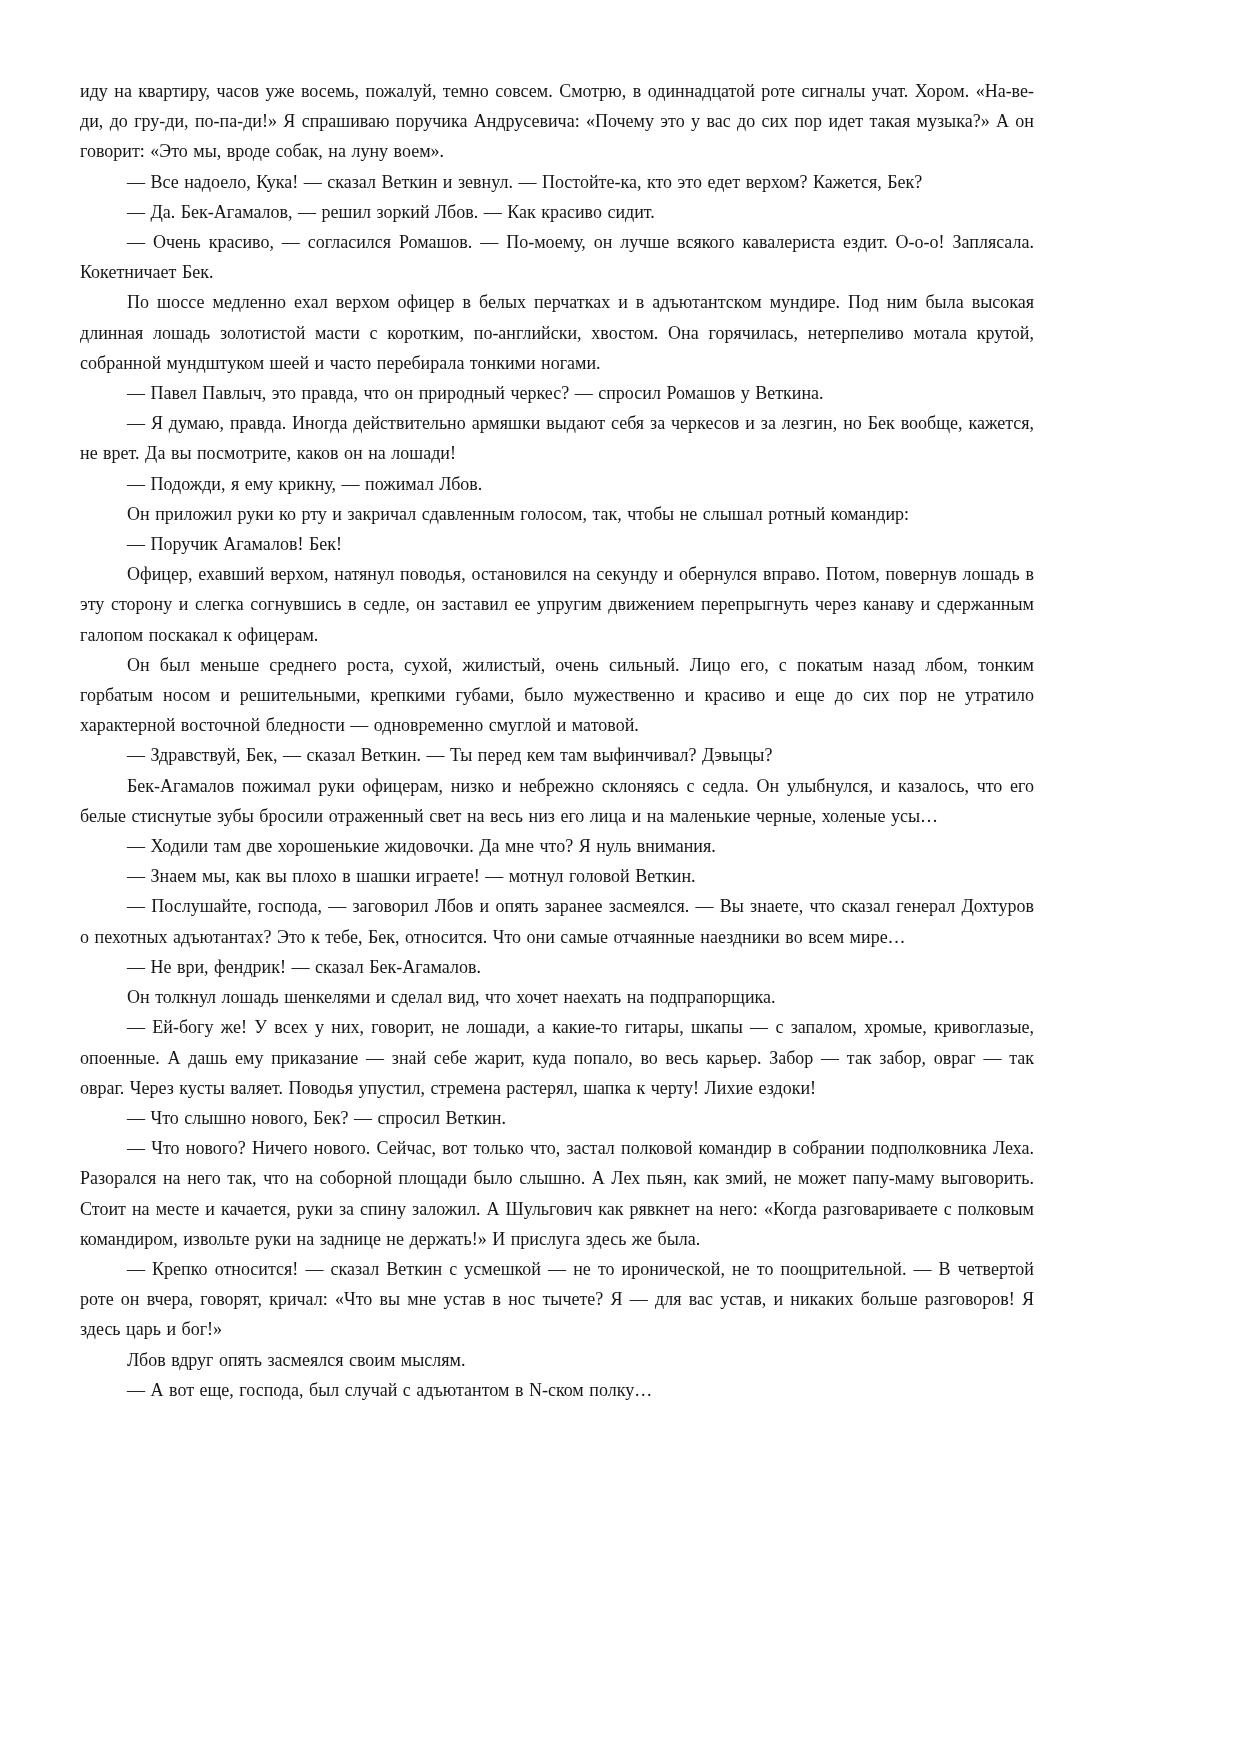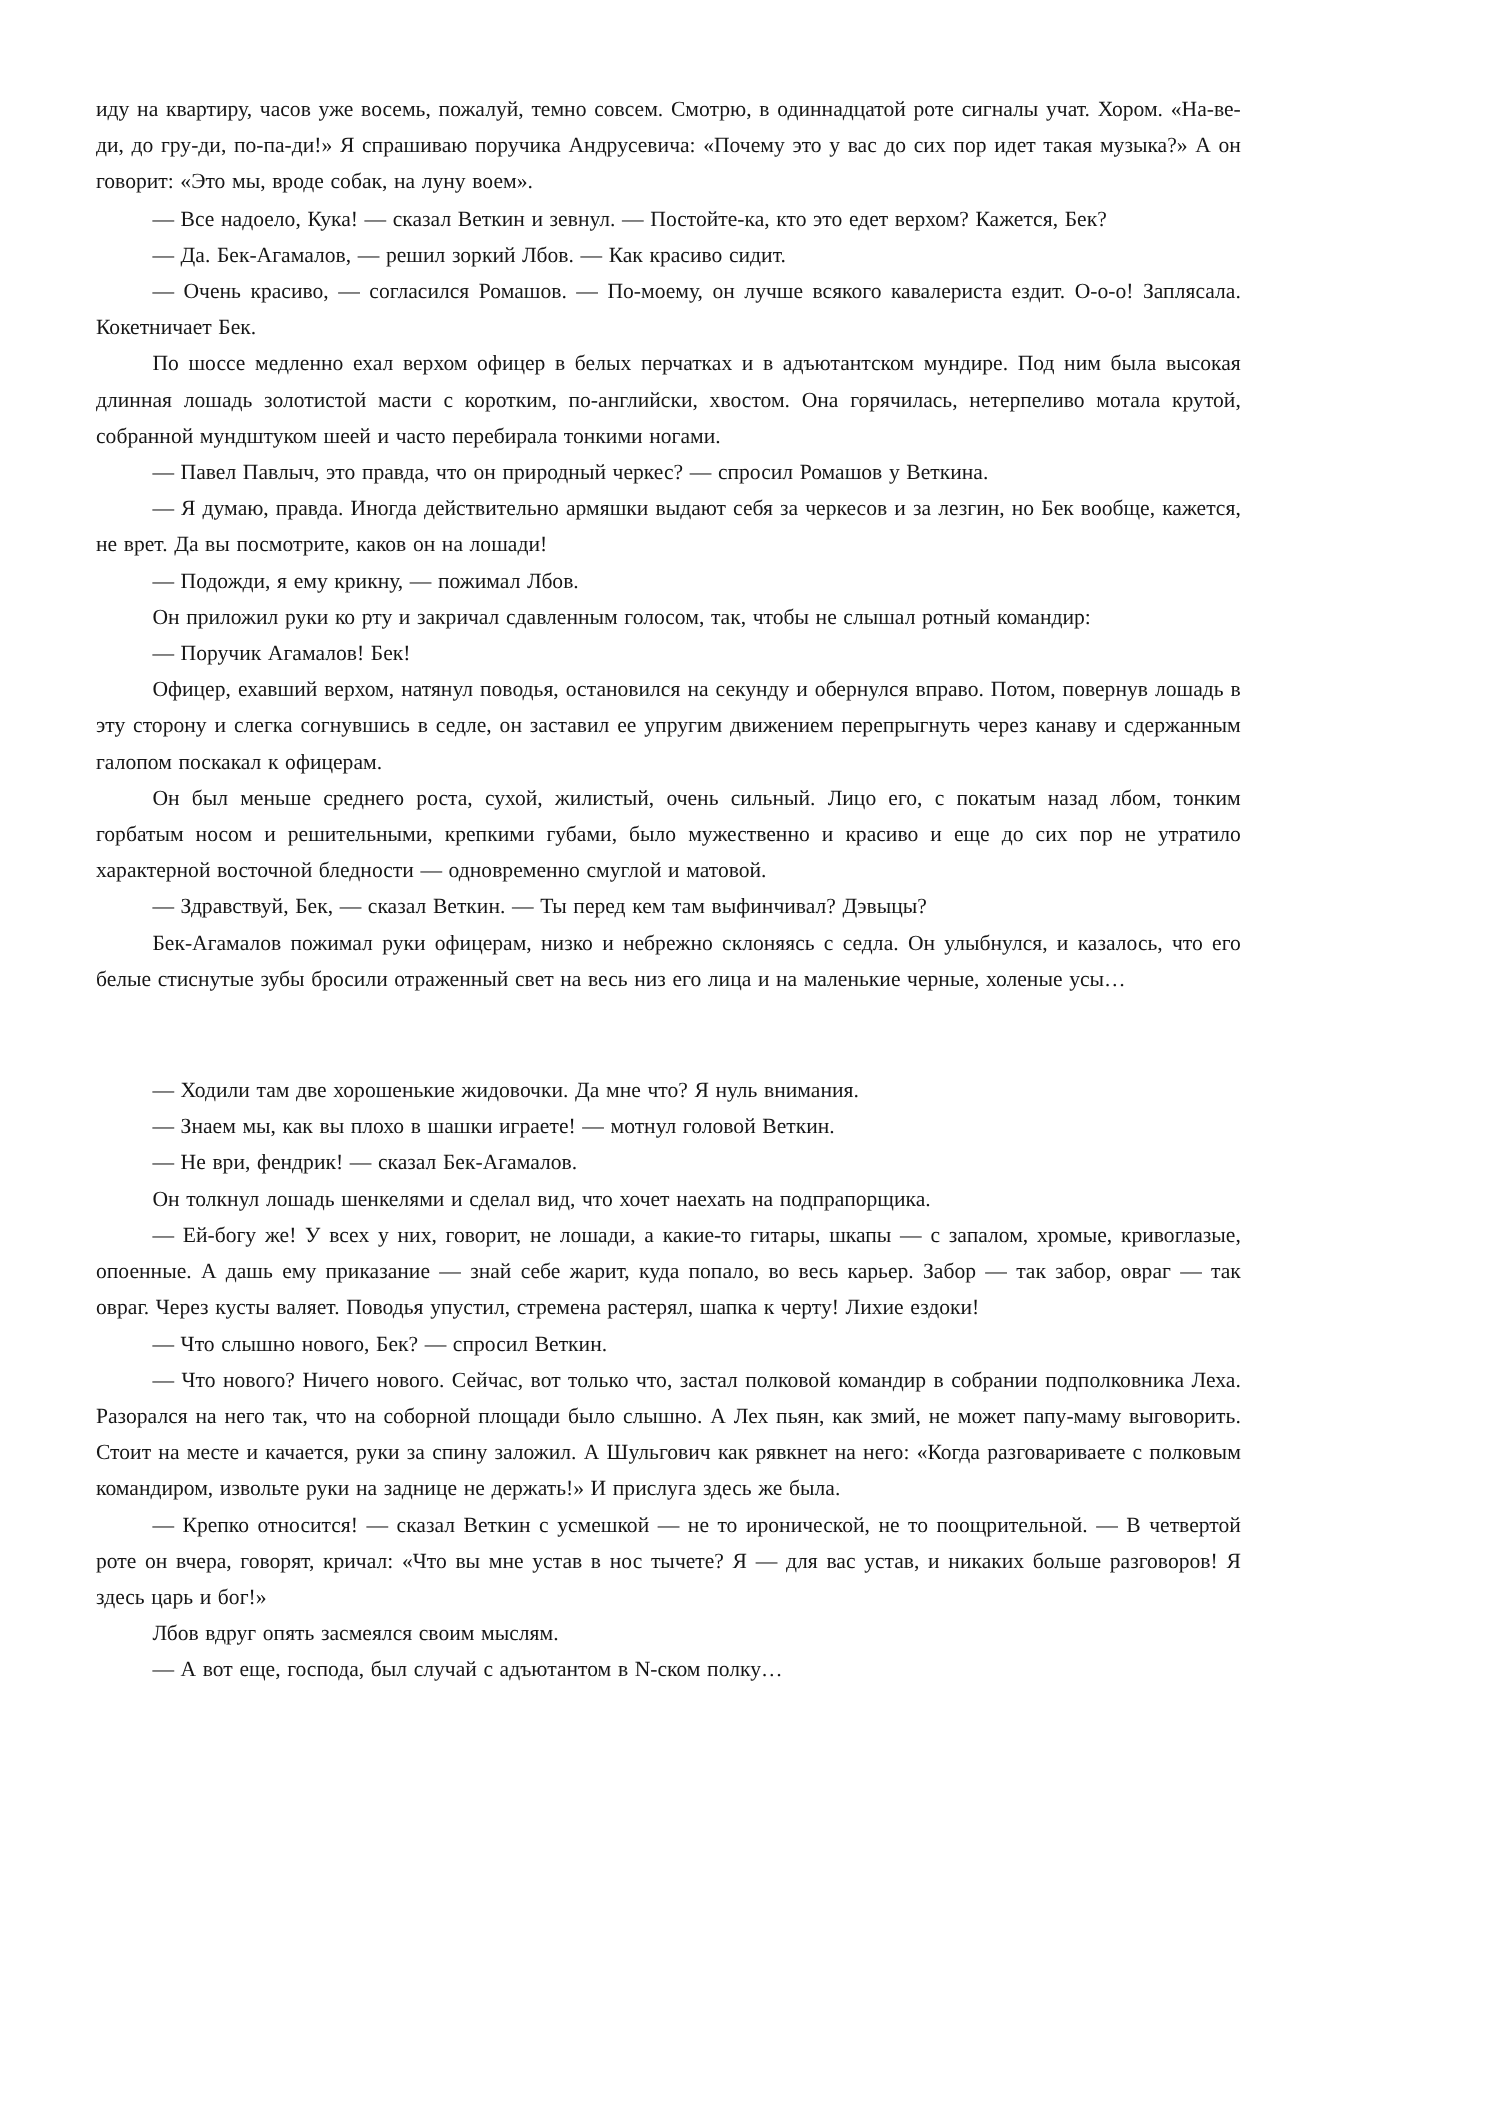--- a/index.html
+++ b/index.html
@@ -21,7 +21,6 @@
     color: #161616;
   }
   .section + .section {
-    margin-top: 62px;
   }
   p.para {
     margin: 0;

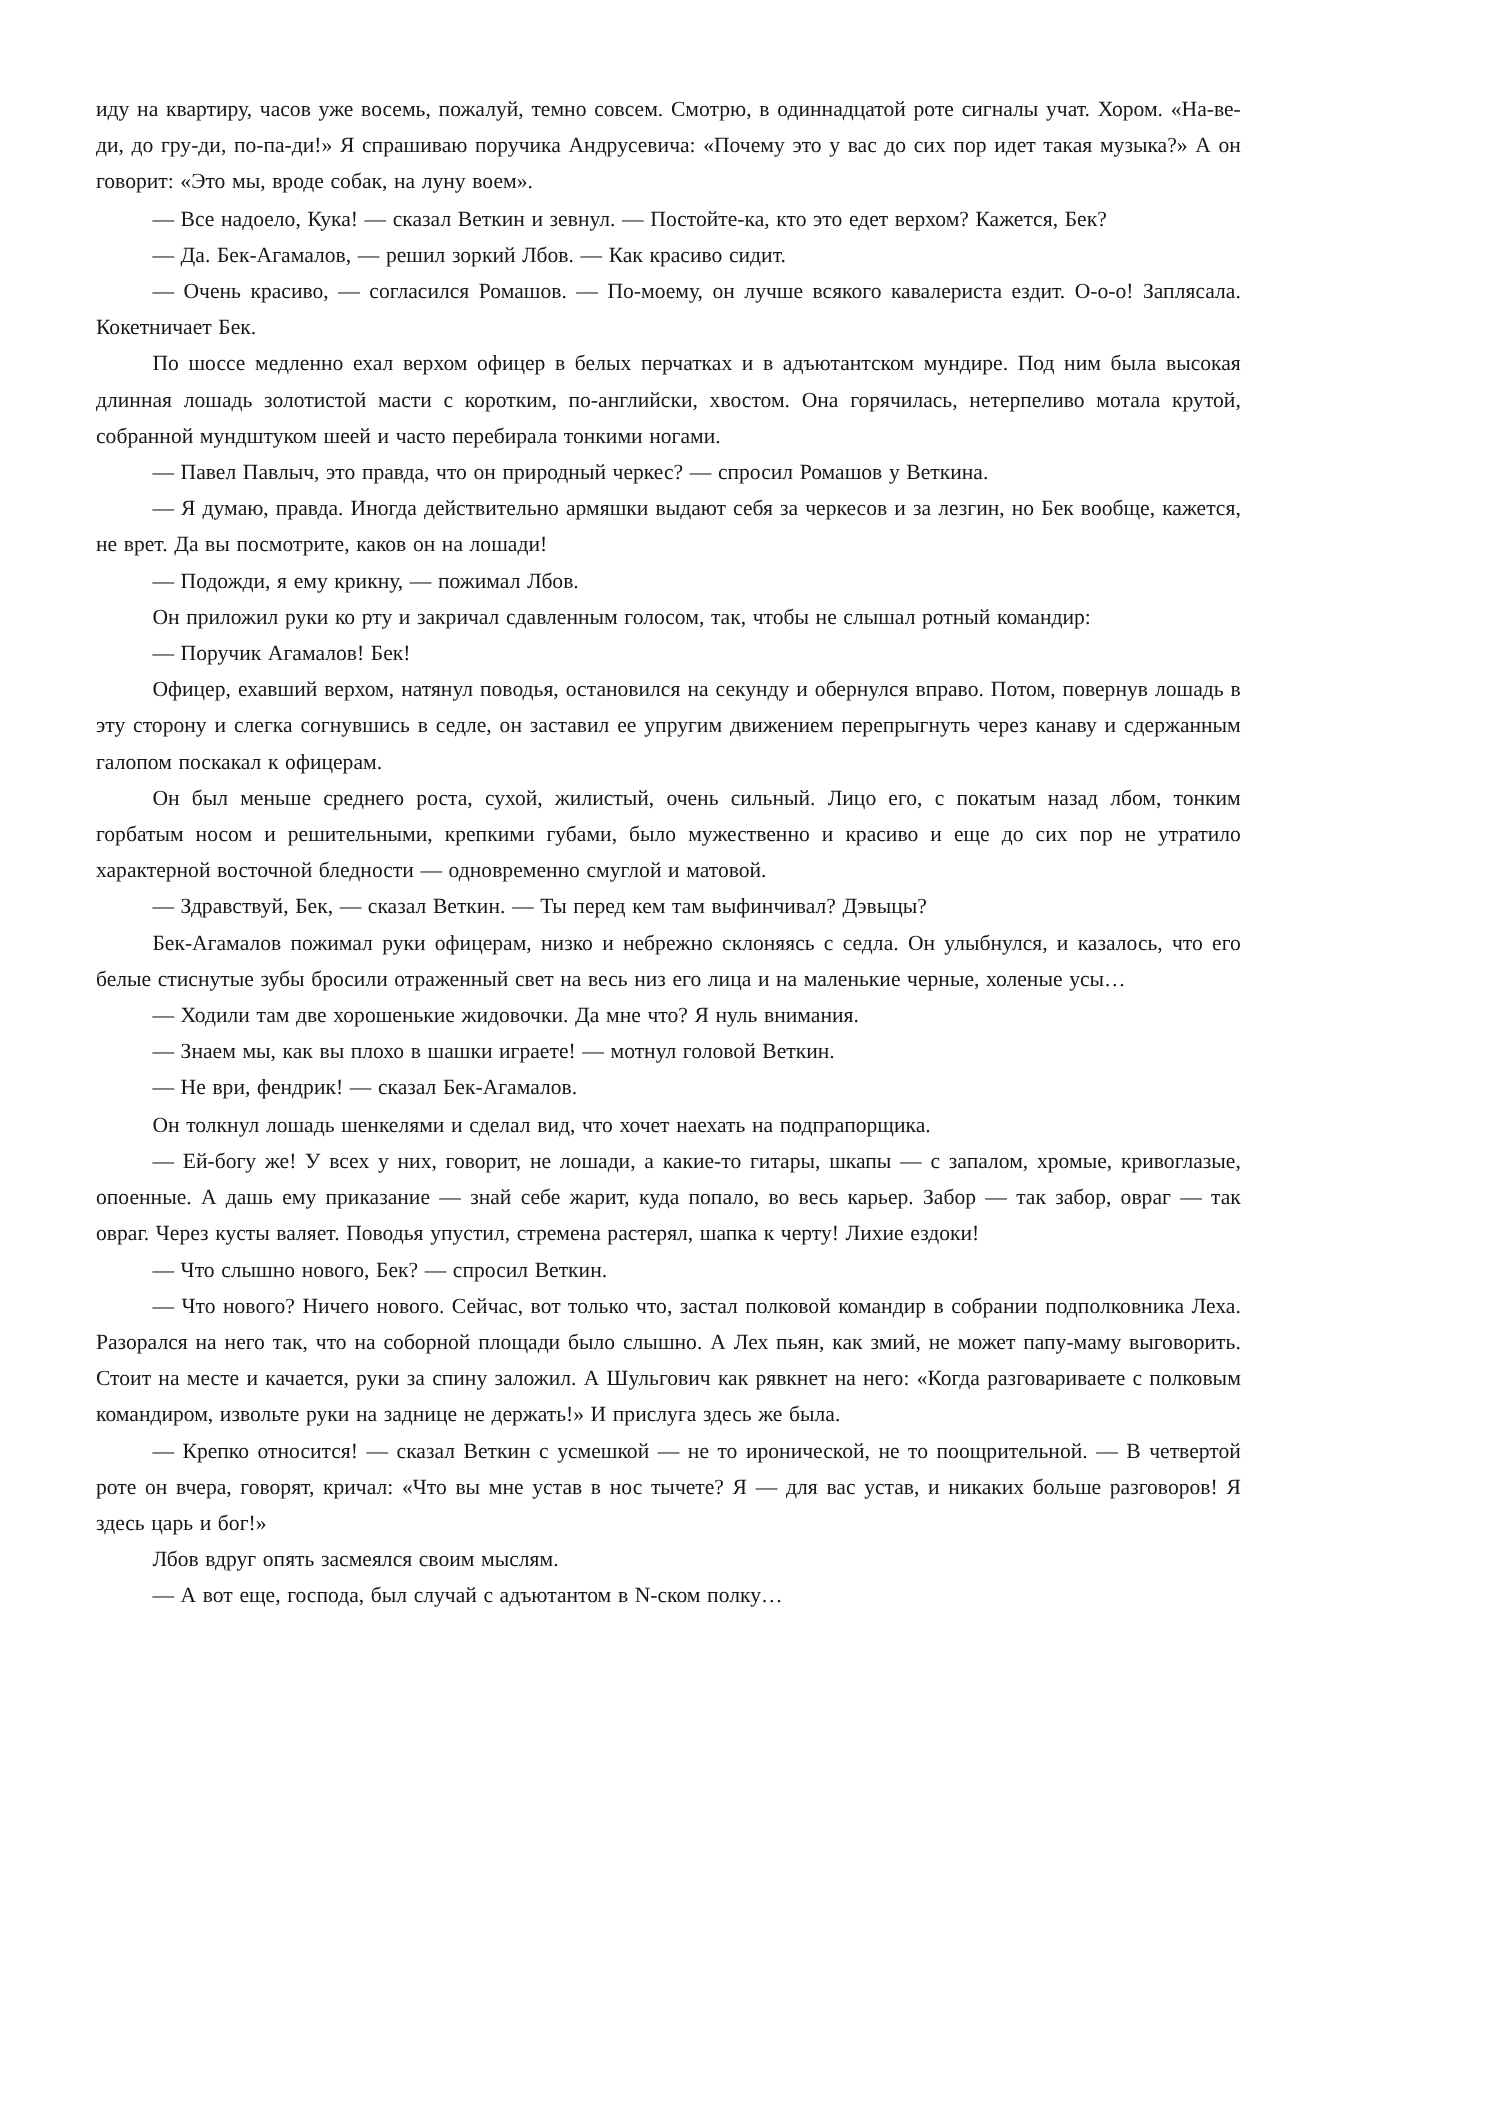--- a/index.html
+++ b/index.html
@@ -58,6 +58,7 @@
       <div class="section">
         <p class="para">— Ходили там две хорошенькие жидовочки. Да мне что? Я нуль внимания.</p>
         <p class="para">— Знаем мы, как вы плохо в шашки играете! — мотнул головой Веткин.</p>
+        <p class="para">— Послушайте, господа, — заговорил Лбов и опять заранее засмеялся. — Вы знаете, что сказал генерал Дохтуров о пехотных адъютантах? Это к тебе, Бек, относится. Что они самые отчаянные наездники во всем мире…</p>
         <p class="para">— Не ври, фендрик! — сказал Бек-Агамалов.</p>
         <p class="para">Он толкнул лошадь шенкелями и сделал вид, что хочет наехать на подпрапорщика.</p>
         <p class="para">— Ей-богу же! У всех у них, говорит, не лошади, а какие-то гитары, шкапы — с запалом, хромые, кривоглазые, опоенные. А дашь ему приказание — знай себе жарит, куда попало, во весь карьер. Забор — так забор, овраг — так овраг. Через кусты валяет. Поводья упустил, стремена растерял, шапка к черту! Лихие ездоки!</p>

